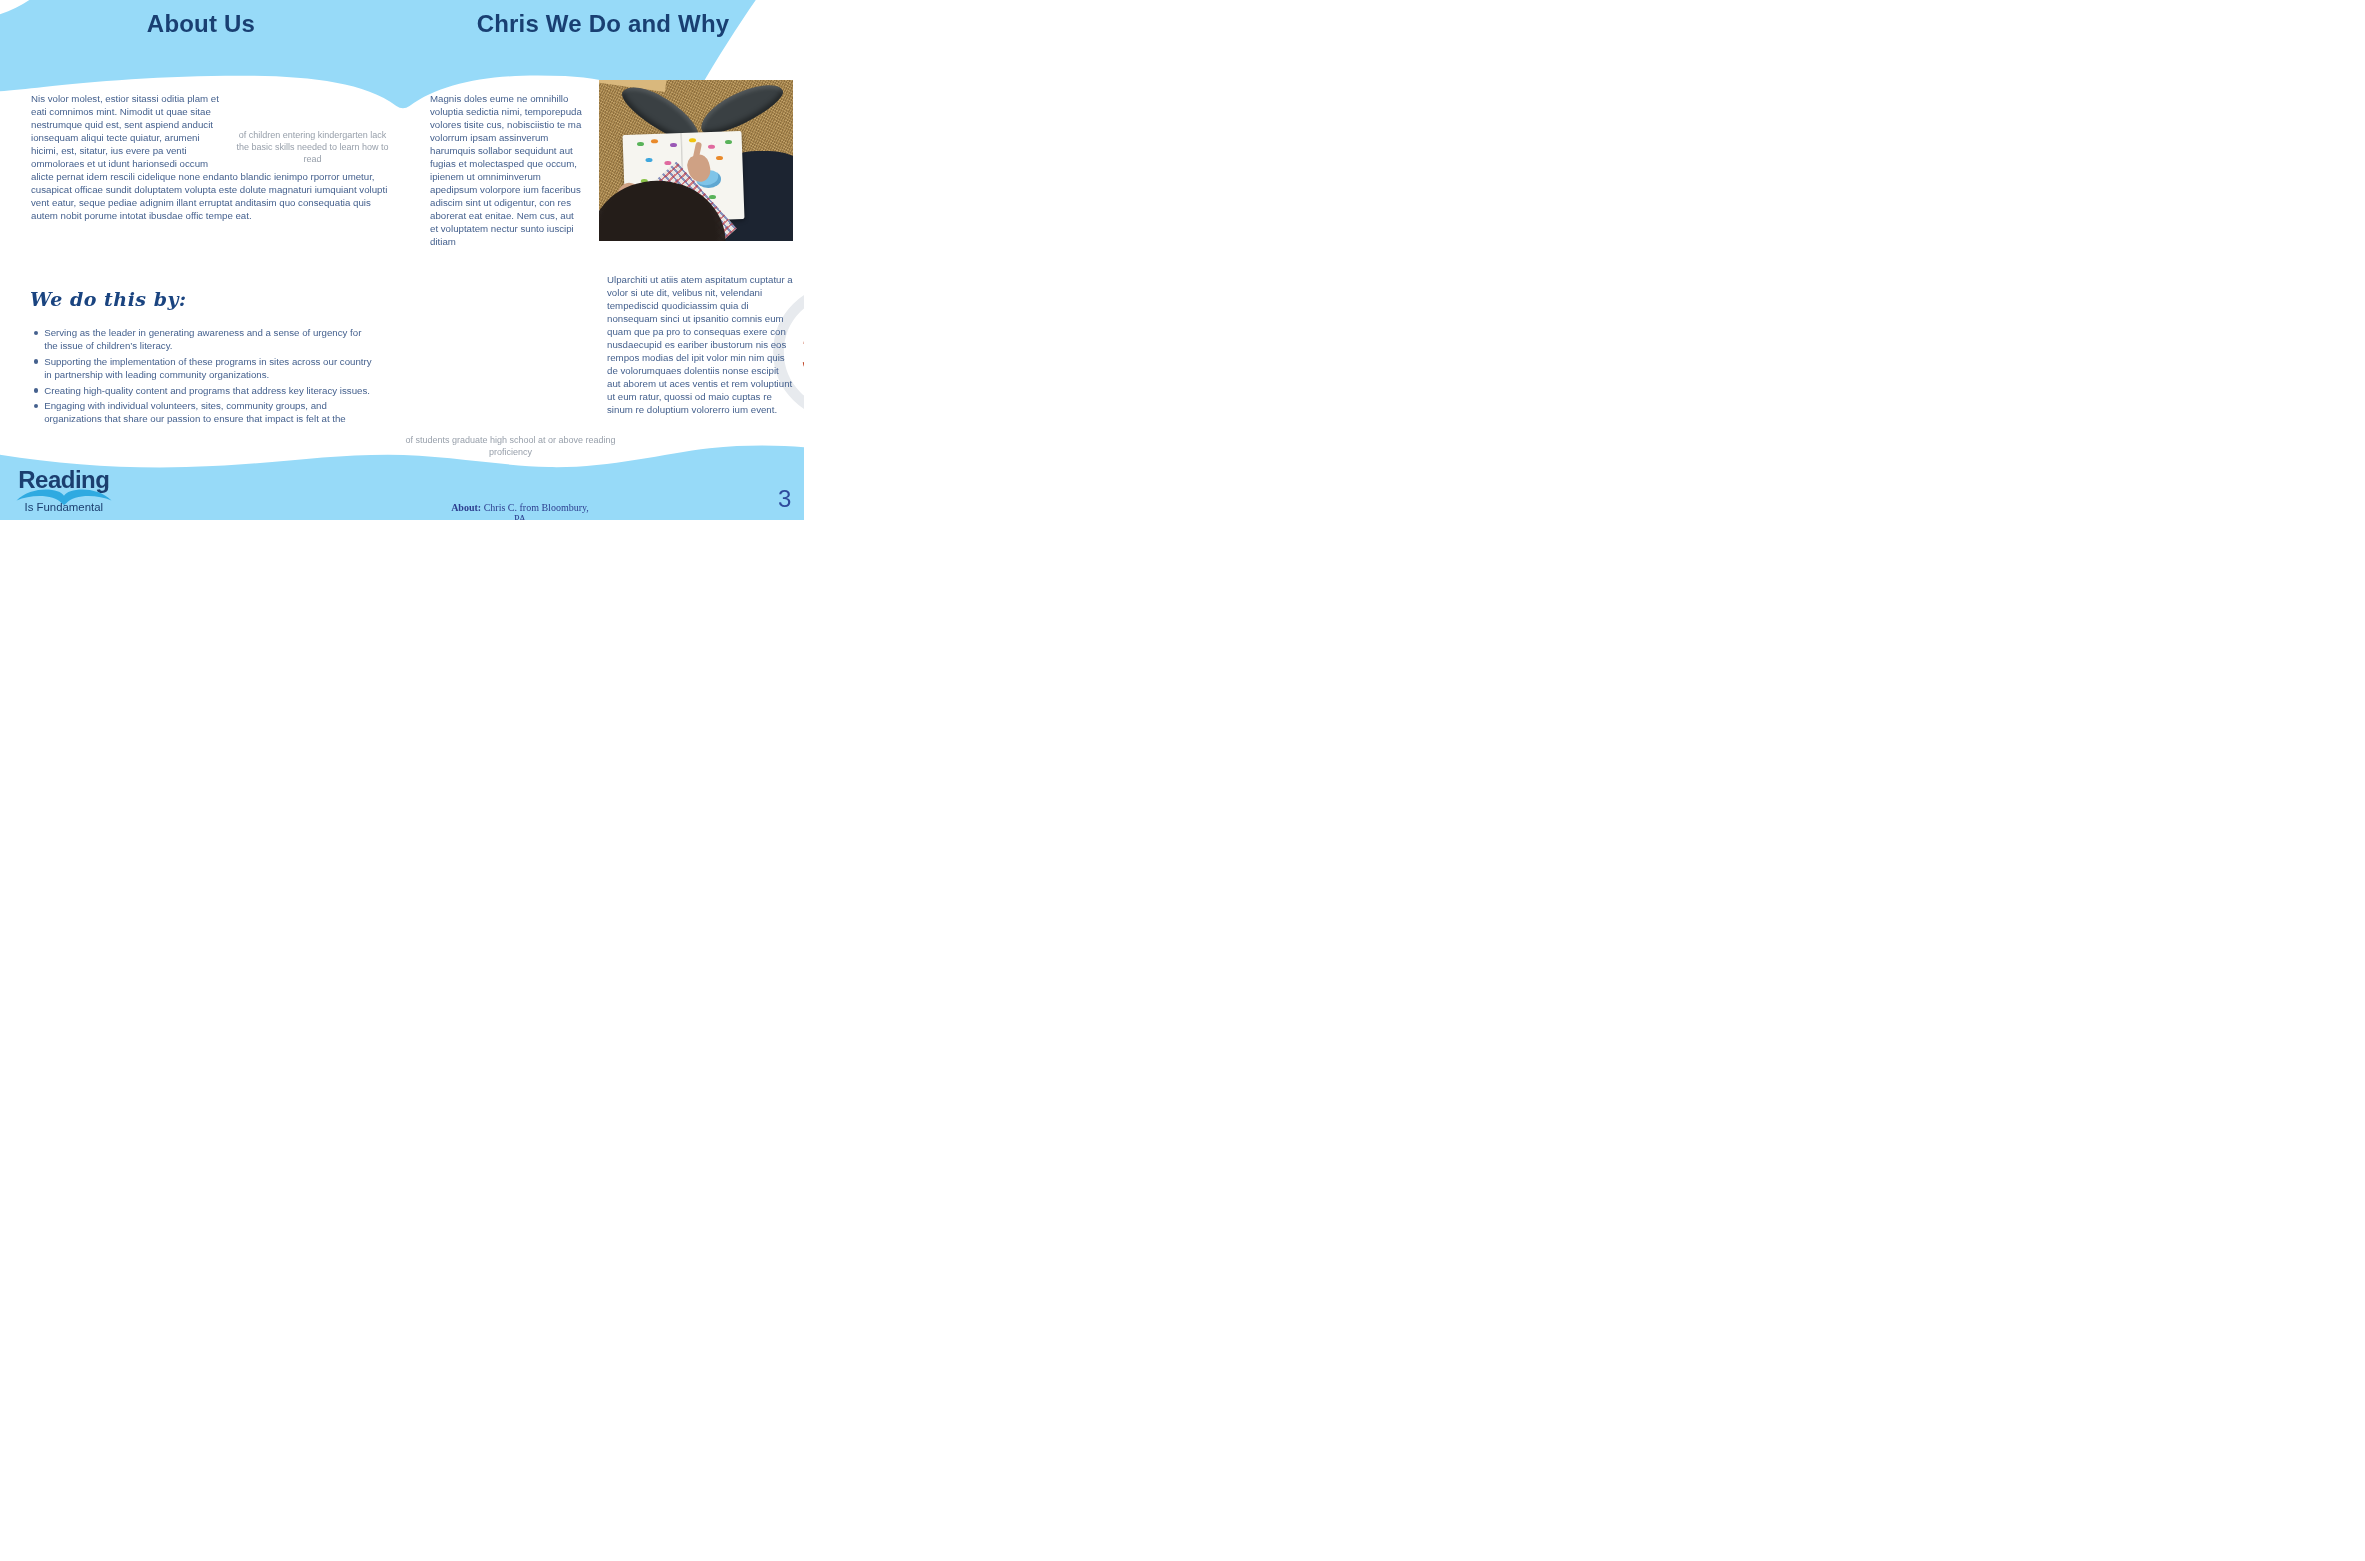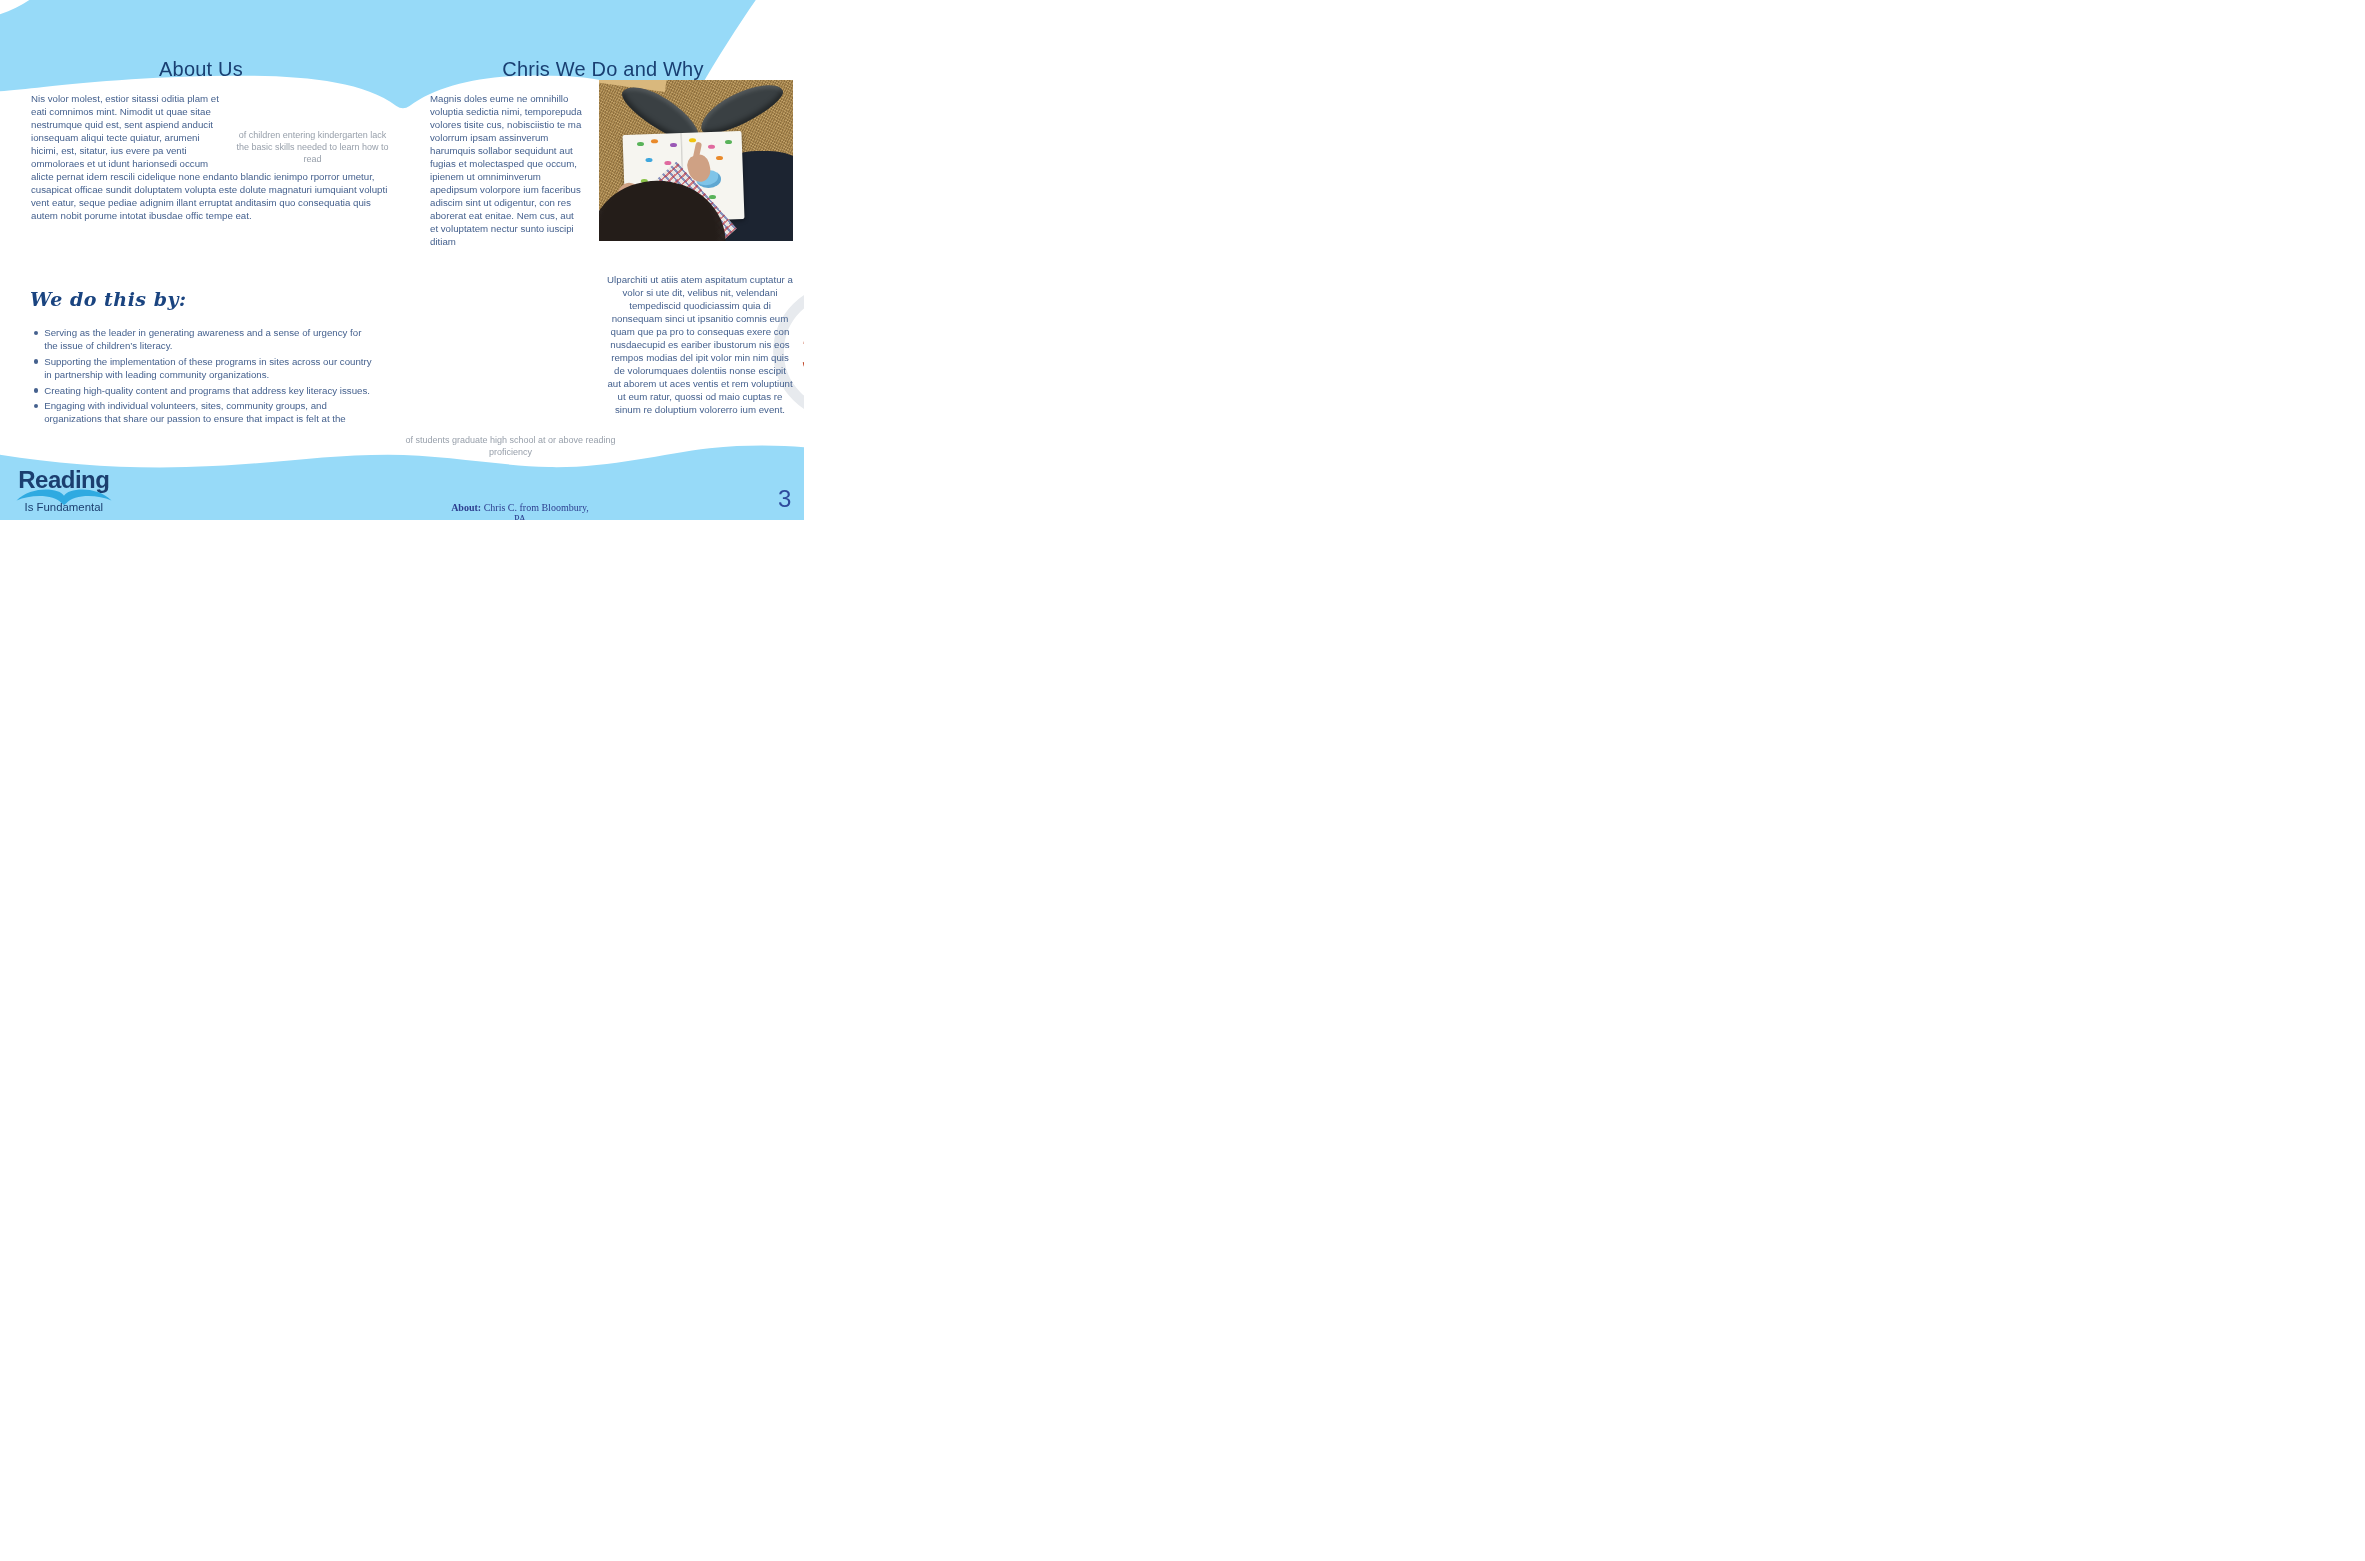--- a/index.html
+++ b/index.html
@@ -10,7 +10,7 @@
   .content { position:absolute; z-index:2; }
 
   
-  .title { color:#193f72; font-weight:400; font-size:20px; letter-spacing:0.2px; text-align:center;margin-top:48px; }
+  .title { color:#193f72; font-weight:700; font-size:24px; letter-spacing:0.2px; text-align:center; }
   #title-left  { left:0;   top:10.4px; width:402px; }
   #title-right { left:402px; top:10.4px; width:402px; }
 

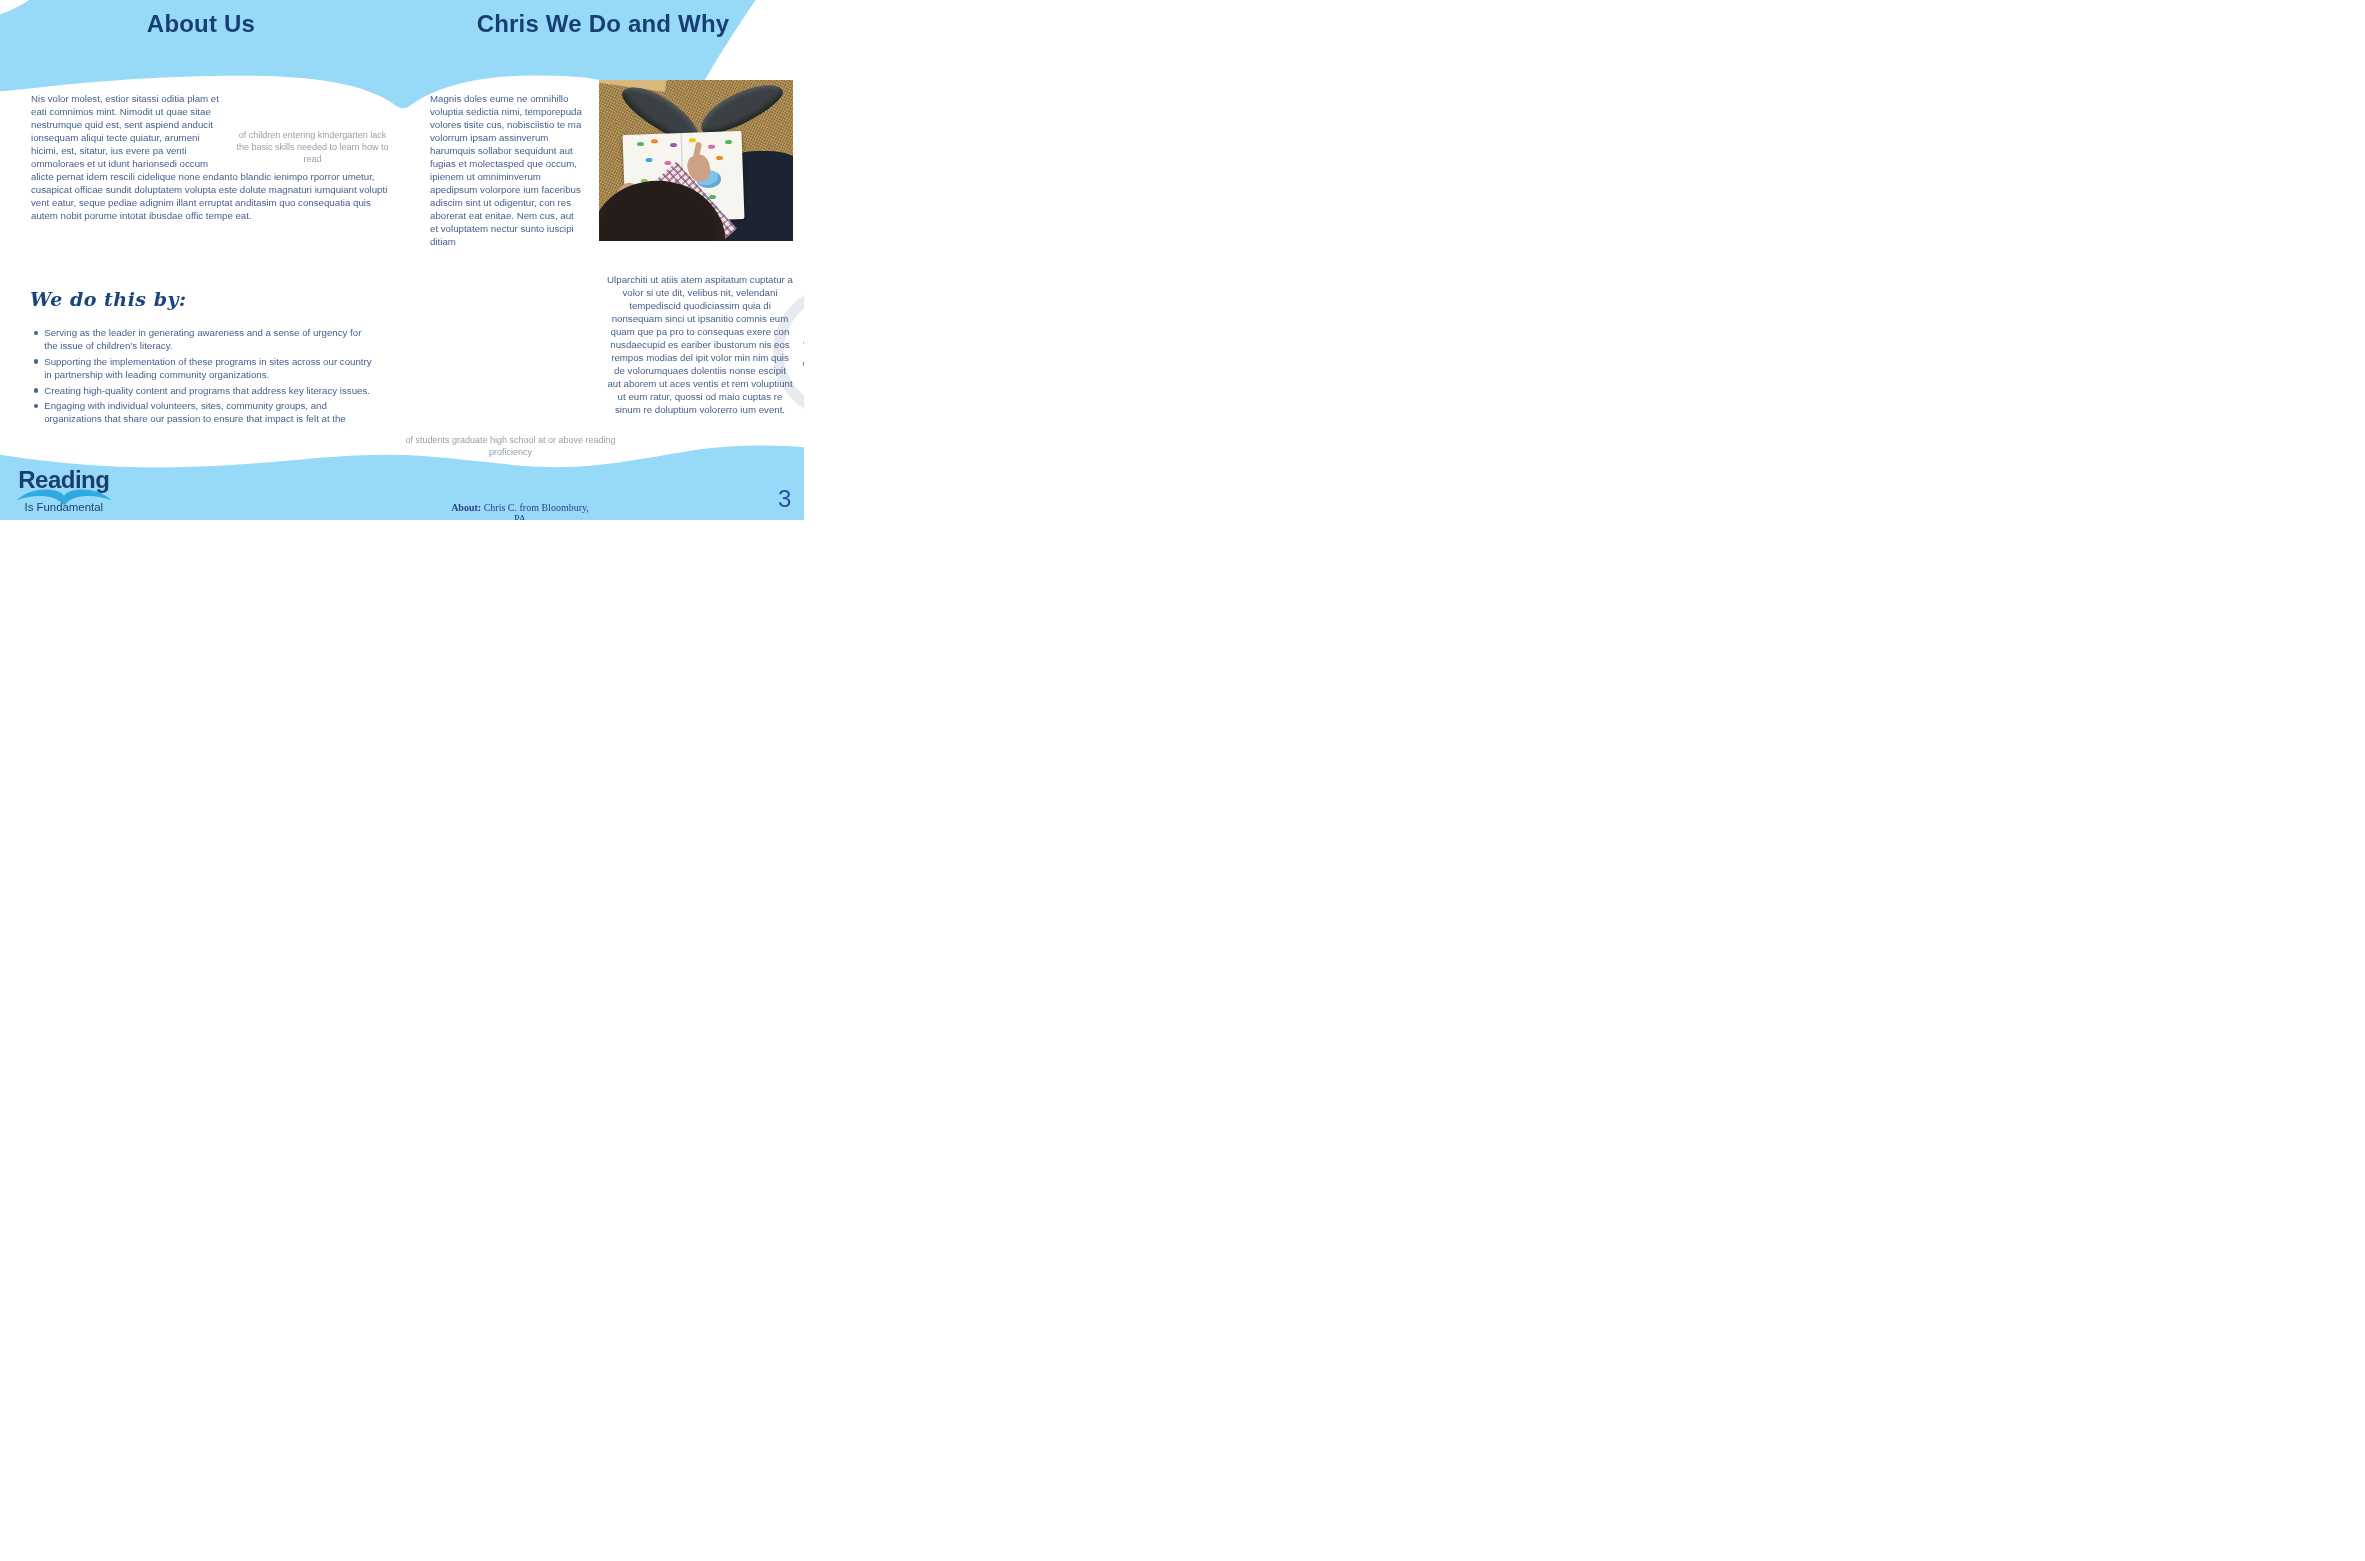--- a/index.html
+++ b/index.html
@@ -40,7 +40,7 @@
 
   
   #mid-col  { left:430px;  top:92px; width:152px; color:#45618e; font-size:9.7px; line-height:13px; }
-  #far-col  { left:607px; top:273px; width:186px; color:#45618e; font-size:9.7px; line-height:13px;text-align:center; }
+  #far-col  { left:607px; top:273px; width:186px; color:#45618e; font-size:9.7px; line-height:13px; }
 
   
   #stat-orange { left:439px; top:281px; }

